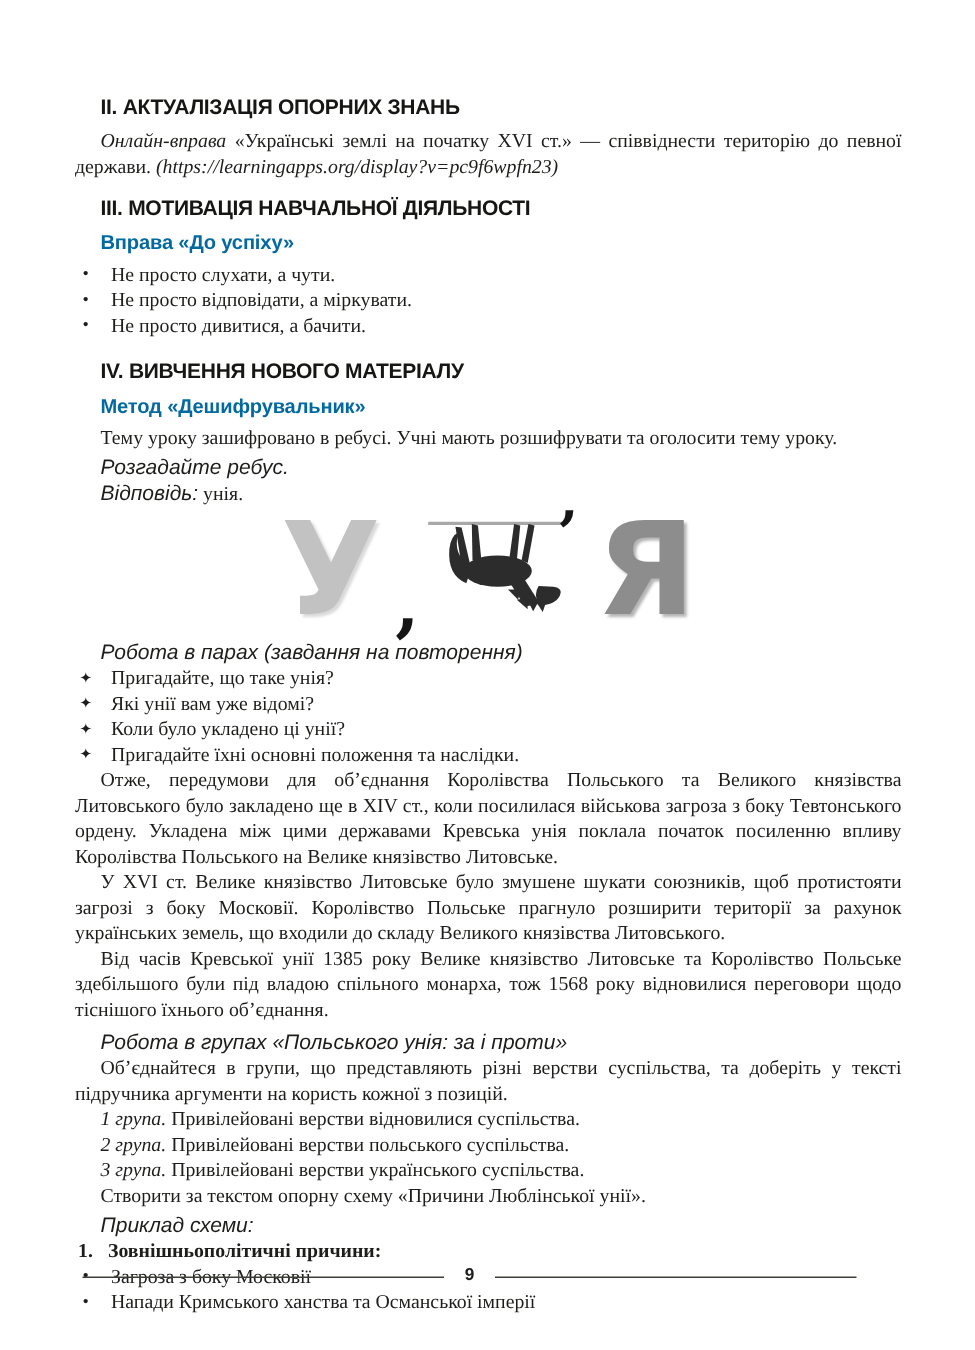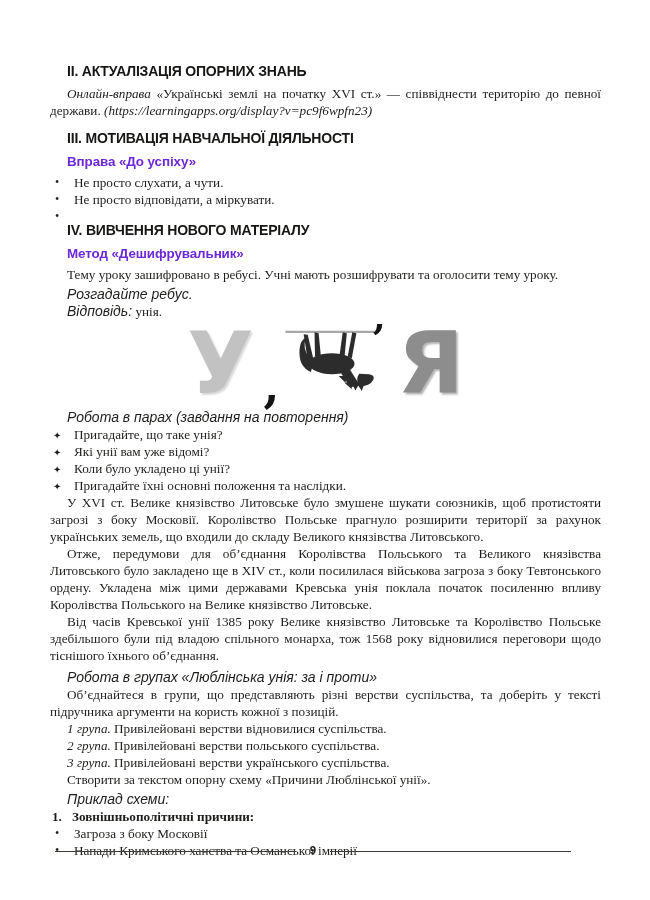--- a/index.html
+++ b/index.html
@@ -15,7 +15,7 @@
   .mt-sec{margin-top:10px;}
   .subhead{
     font-family:"Liberation Sans",sans-serif;font-weight:700;font-size:13.4px;line-height:17px;
-    color:#6d28d9;margin:6px 0 4px;padding-left:17px;letter-spacing:-0.1px;
+    color:#0369a1;margin:6px 0 4px;padding-left:17px;letter-spacing:-0.1px;
   }
   .para{margin:0;text-indent:17px;text-align:justify;}
   .para-noj{margin:0;text-indent:17px;}

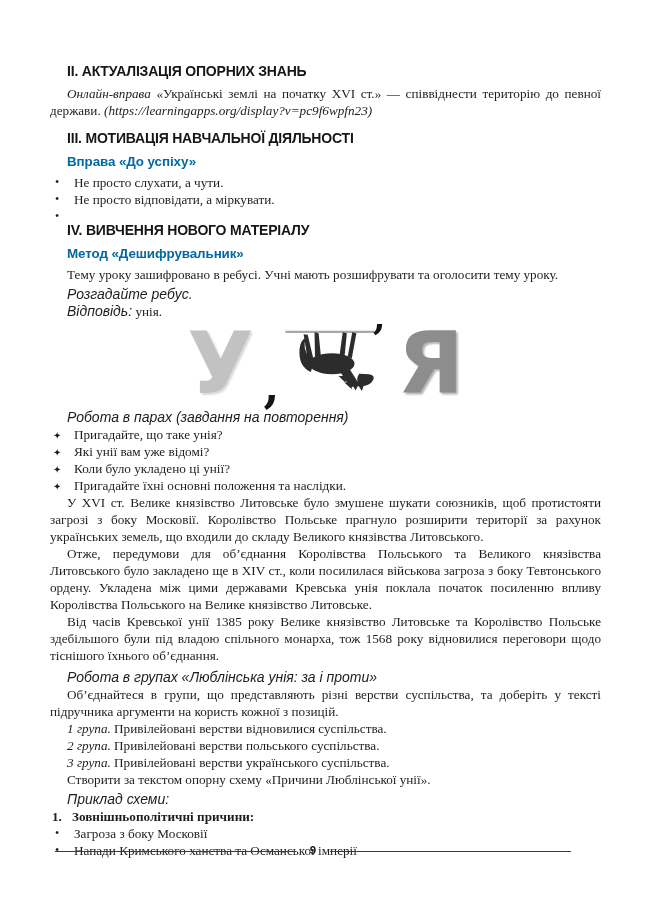--- a/index.html
+++ b/index.html
@@ -61,7 +61,7 @@
     <div class="subhead">Вправа «До успіху»</div>
     <div class="blt"><span class="mk">•</span><span>Не просто слухати, а чути.</span></div>
     <div class="blt"><span class="mk">•</span><span>Не просто відповідати, а міркувати.</span></div>
-    <div class="blt"><span class="mk">•</span></div>
+    <div class="blt"><span class="mk">•</span><span>Не просто дивитися, а бачити.</span></div>
 
     <div class="h-main" style="margin-top:13px;">IV. ВИВЧЕННЯ НОВОГО МАТЕРІАЛУ</div>
     <div class="subhead">Метод «Дешифрувальник»</div>

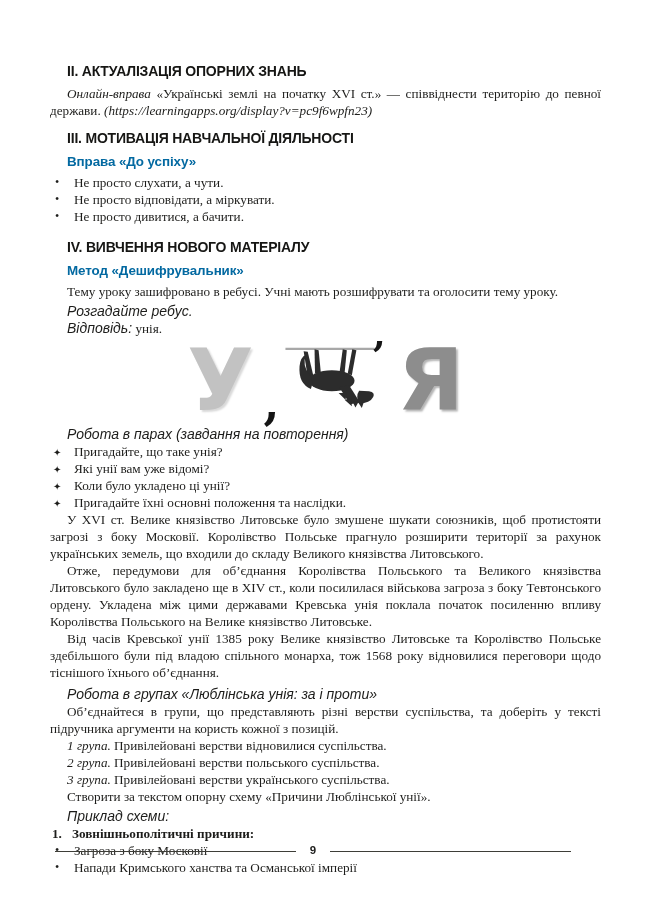--- a/index.html
+++ b/index.html
@@ -101,8 +101,8 @@
     <div class="blt"><span class="mkd">✦</span><span>Коли було укладено ці унії?</span></div>
     <div class="blt"><span class="mkd">✦</span><span>Пригадайте їхні основні положення та наслідки.</span></div>
 
+    <p class="para">Отже, передумови для об’єднання Королівства Польського та Великого князівства Литовського було закладено ще в XIV ст., коли посилилася військова загроза з боку Тевтонського ордену. Укладена між цими державами Кревська унія поклала початок посиленню впливу Королівства Польського на Велике князівство Литовське.</p>
     <p class="para">У XVI ст. Велике князівство Литовське  було змушене шукати союзників, щоб протистояти загрозі з боку Московії. Королівство Польське прагнуло розширити території за рахунок українських земель, що входили до складу Великого князівства Литовського.</p>
-    <p class="para">Отже, передумови для об’єднання Королівства Польського та Великого князівства Литовського було закладено ще в XIV ст., коли посилилася військова загроза з боку Тевтонського ордену. Укладена між цими державами Кревська унія поклала початок посиленню впливу Королівства Польського на Велике князівство Литовське.</p>
     <p class="para">Від часів Кревської унії 1385 року Велике князівство Литовське та Королівство Польське здебільшого були під владою спільного монарха, тож 1568 року відновилися переговори щодо тіснішого їхнього об’єднання.</p>
 
     <div class="lbl" style="margin-top:5px;">Робота в групах «Люблінська унія: за і проти»</div>

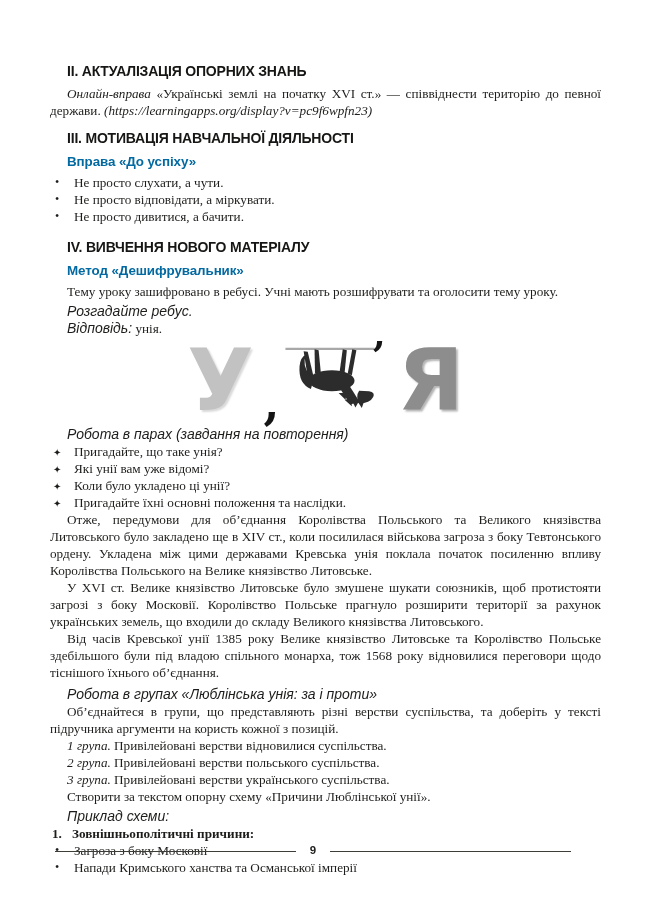--- a/index.html
+++ b/index.html
@@ -105,7 +105,7 @@
     <p class="para">У XVI ст. Велике князівство Литовське  було змушене шукати союзників, щоб протистояти загрозі з боку Московії. Королівство Польське прагнуло розширити території за рахунок українських земель, що входили до складу Великого князівства Литовського.</p>
     <p class="para">Від часів Кревської унії 1385 року Велике князівство Литовське та Королівство Польське здебільшого були під владою спільного монарха, тож 1568 року відновилися переговори щодо тіснішого їхнього об’єднання.</p>
 
-    <div class="lbl" style="margin-top:5px;">Робота в групах «Люблінська унія: за і проти»</div>
+    <div class="lbl" style="margin-top:5px;">Робота в групах «Польського унія: за і проти»</div>
     <p class="para">Об’єднайтеся в групи, що представляють різні верстви суспільства, та доберіть у тексті підручника аргументи на користь кожної з позицій.</p>
     <p class="grp"><span class="it-serif">1 група.</span><span> Привілейовані верстви відновилися суспільства.</span></p>
     <p class="grp"><span class="it-serif">2 група.</span><span> Привілейовані верстви польського суспільства.</span></p>

